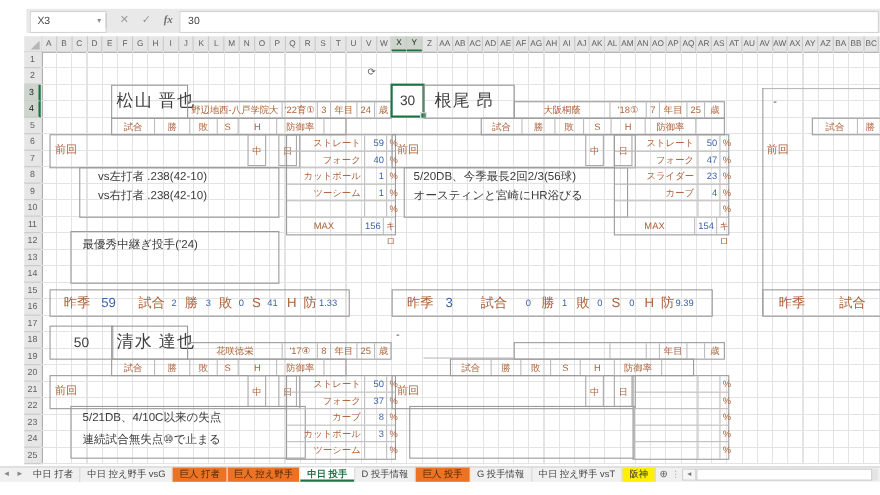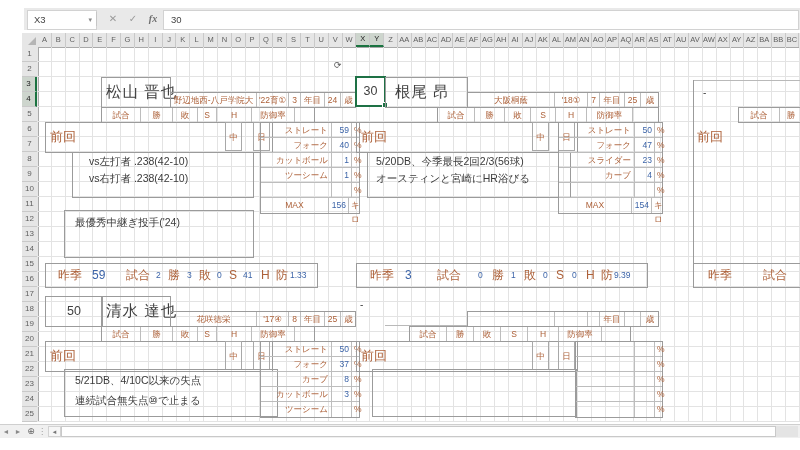--- a/index.html
+++ b/index.html
@@ -35,7 +35,7 @@
     repeating-linear-gradient(to bottom,transparent 0,transparent 14px,#e3e3e3 14px,#e3e3e3 15px);}
   #sheet{left:0;top:0;width:800px;height:422px;}
   
-  .lbl{color:#ad6139;font-size:13px;line-height:15px;white-space:nowrap;}
+  .lbl{color:#ad6139;font-size:10px;line-height:15px;white-space:nowrap;}
   .val{color:#3c64a8;font-size:8.5px;line-height:15px;white-space:nowrap;}
   .dark{color:#3f3f3f;}
   .c{text-align:center;}

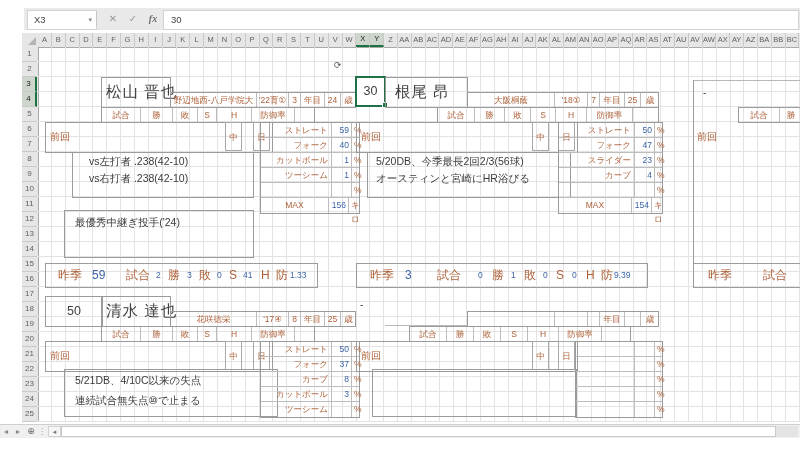--- a/index.html
+++ b/index.html
@@ -479,6 +479,18 @@
   <div class="abs" id="tab-bar">
     <div class="tnav">◄</div>
     <div class="tnav">►</div>
+    <div id="tabs-holder" style="display:flex">
+        <div class="tab plain">中日 打者</div>
+        <div class="tab plain">中日 控え野手 vsG</div>
+        <div class="tab orange">巨人 打者</div>
+        <div class="tab orange">巨人 控え野手</div>
+        <div class="tab active">中日 投手</div>
+        <div class="tab plain">D 投手情報</div>
+        <div class="tab orange">巨人 投手</div>
+        <div class="tab plain">G 投手情報</div>
+        <div class="tab plain">中日 控え野手 vsT</div>
+        <div class="tab yellow">阪神</div>
+      </div>
     <div class="tadd">⊕</div>
     <div class="tdots">⋮</div>
     <div id="hscroll">

